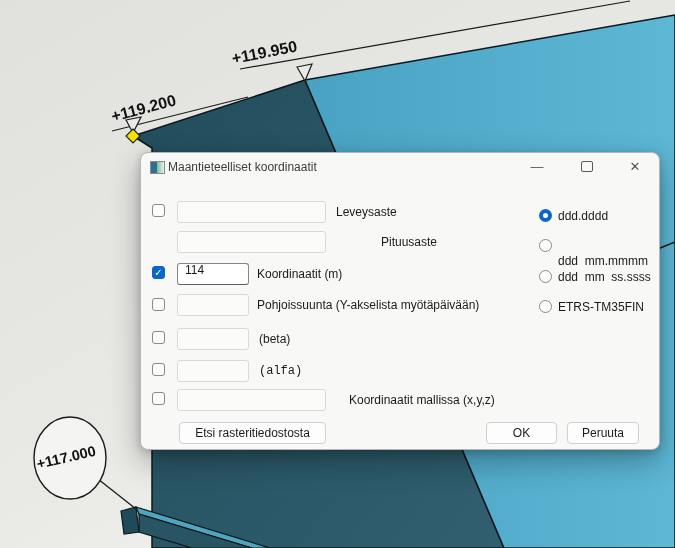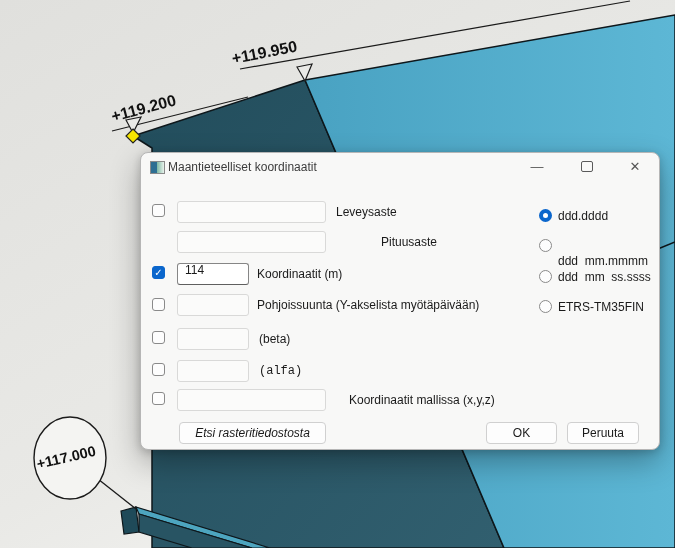--- a/index.html
+++ b/index.html
@@ -135,7 +135,7 @@
     <div class="radio" style="left:398px;top:147px;"></div>
     <div class="lbl" style="left:417px;top:147px;">ETRS-TM35FIN</div>
 
-    <div class="btn" style="left:38px;top:269px;width:147px;font-style:italic;">
+    <div class="btn" style="left:38px;top:269px;width:147px;">
         <span>Etsi rasteritiedostosta</span>
       </div>
     <div class="btn" style="left:426px;top:269px;width:72px;">

